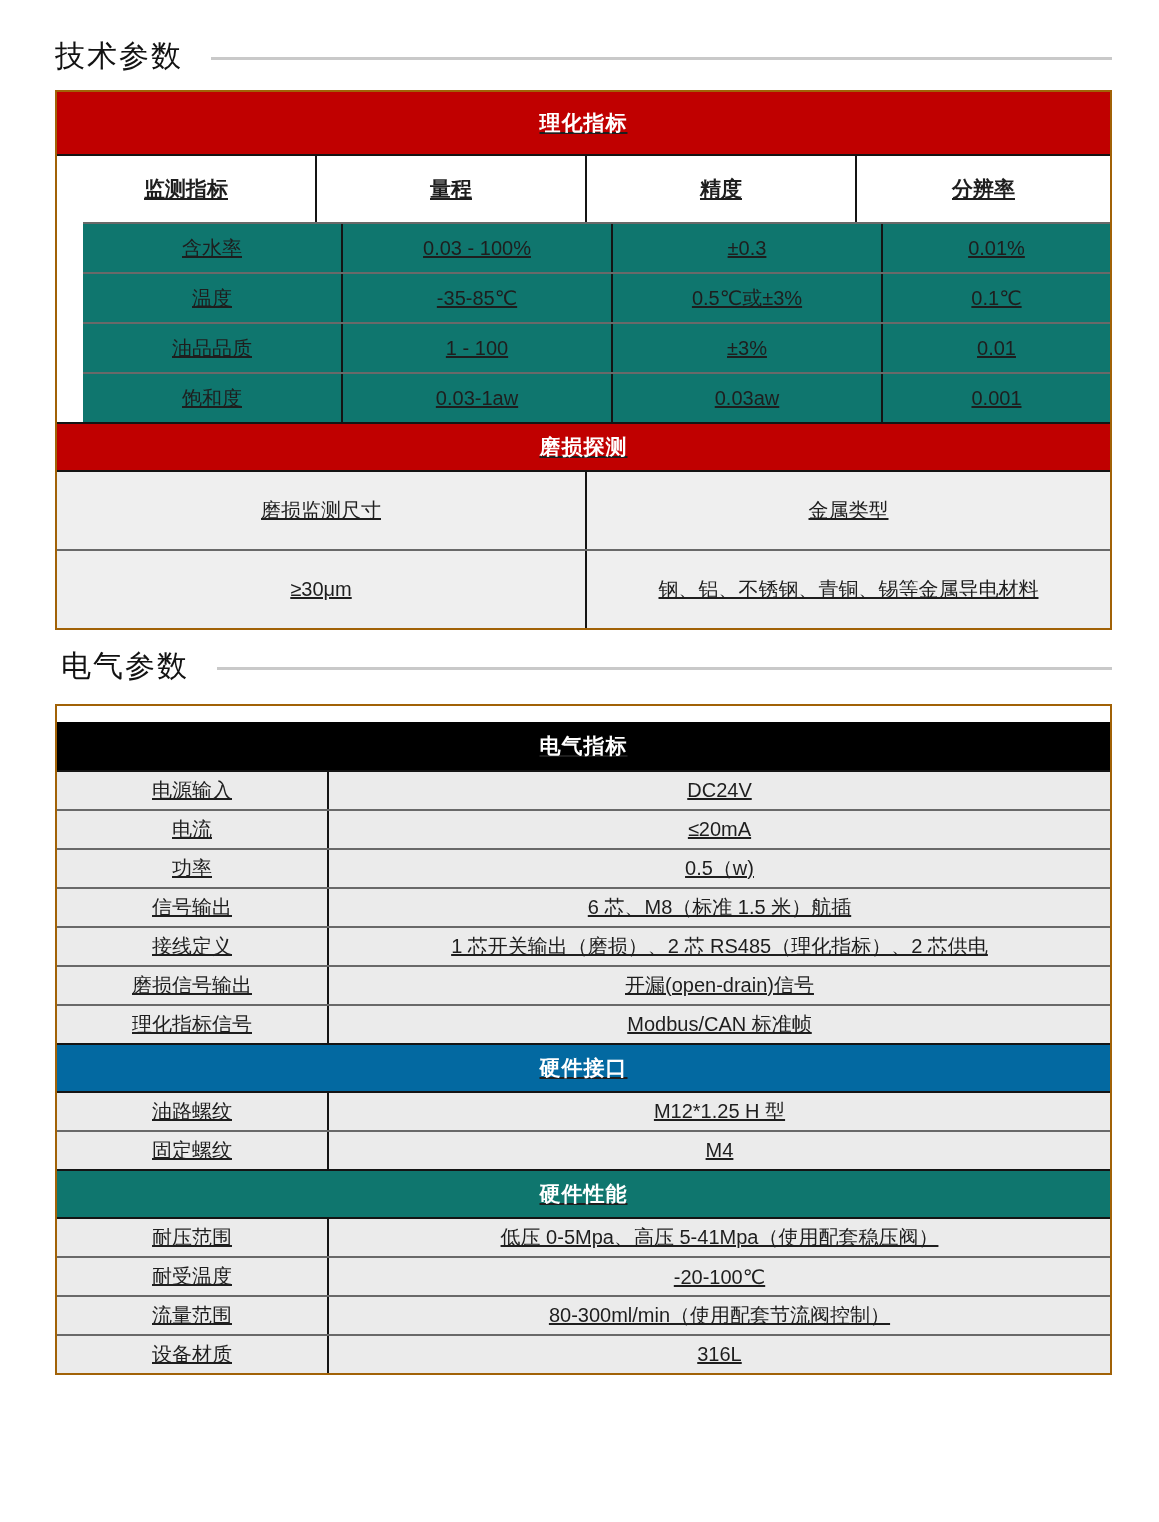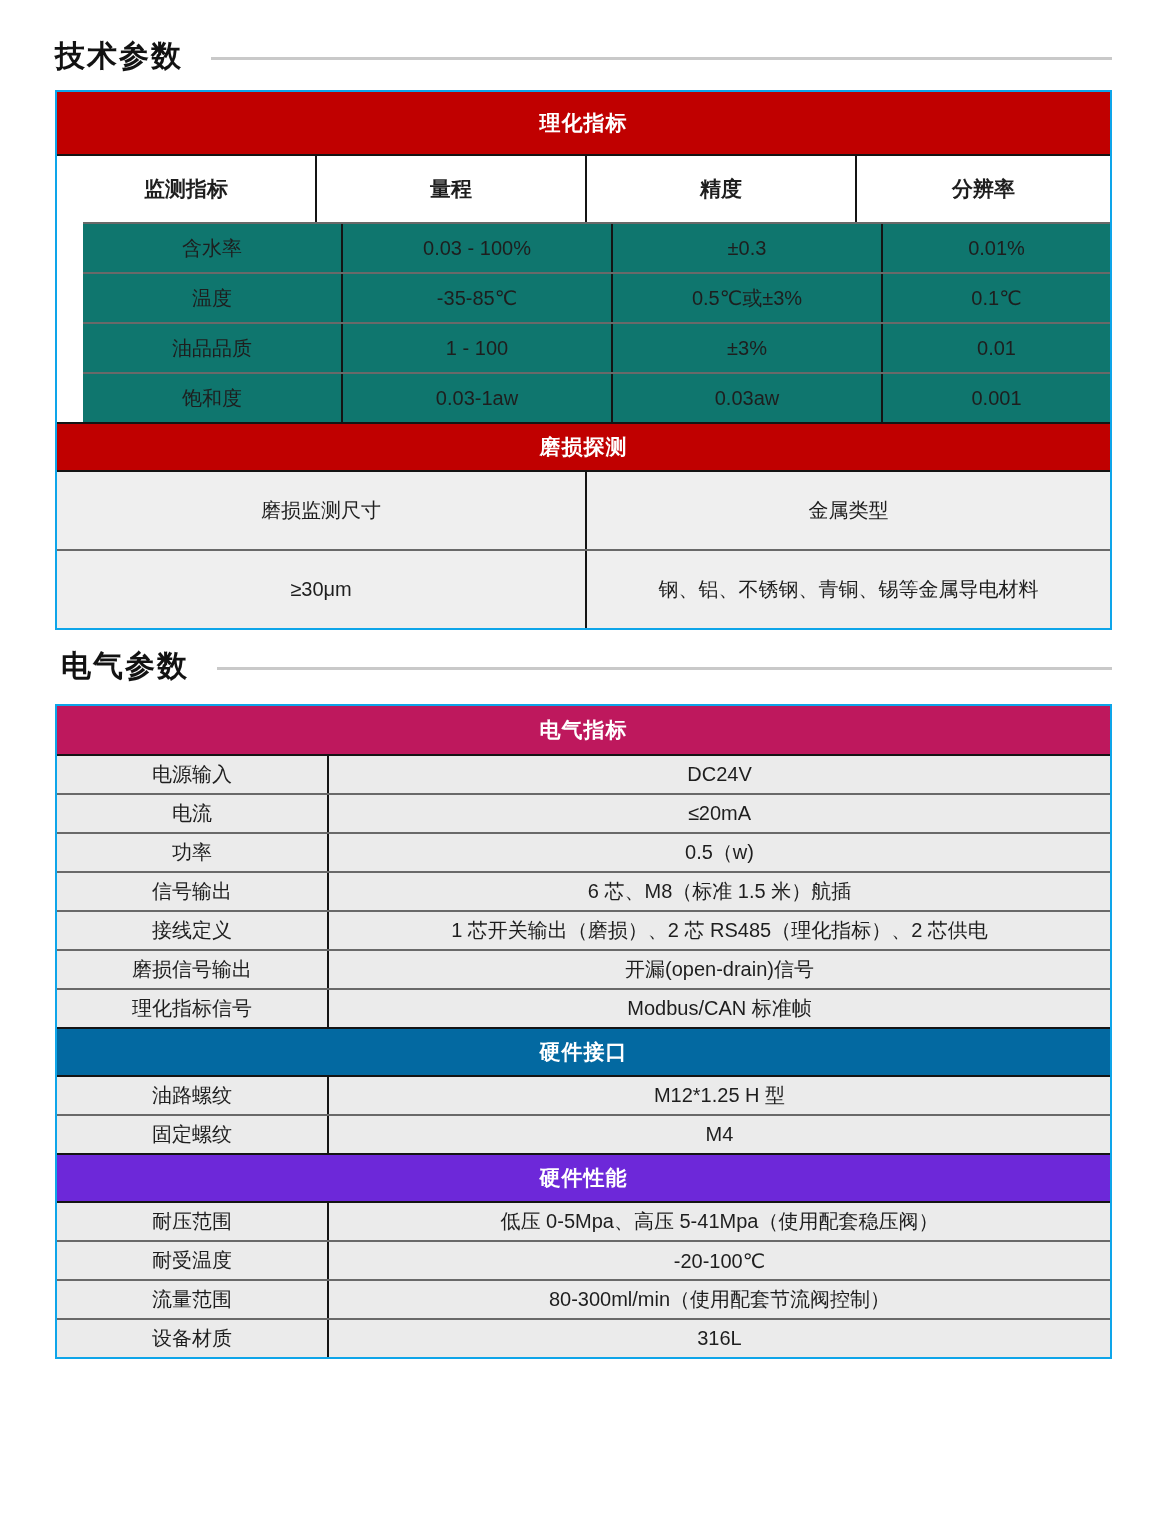--- a/index.html
+++ b/index.html
@@ -13,7 +13,7 @@
 
   
   .title-row{display:flex;align-items:center;margin:0 0 16px 0;}
-  .sec-title{font-size:30px;font-weight:bold;color:#121212;margin:0;letter-spacing:2px;line-height:36px;white-space:nowrap;}
+  .sec-title{font-size:30px;font-weight:normal;color:#121212;margin:0;letter-spacing:2px;line-height:36px;white-space:nowrap;}
   .rule{flex:1;height:3px;background:#c9c9c9;margin-left:28px;margin-top:4px;}
   .title-row.second{margin-top:18px;margin-bottom:20px;}
   .title-row.second .sec-title{margin-left:6px;}

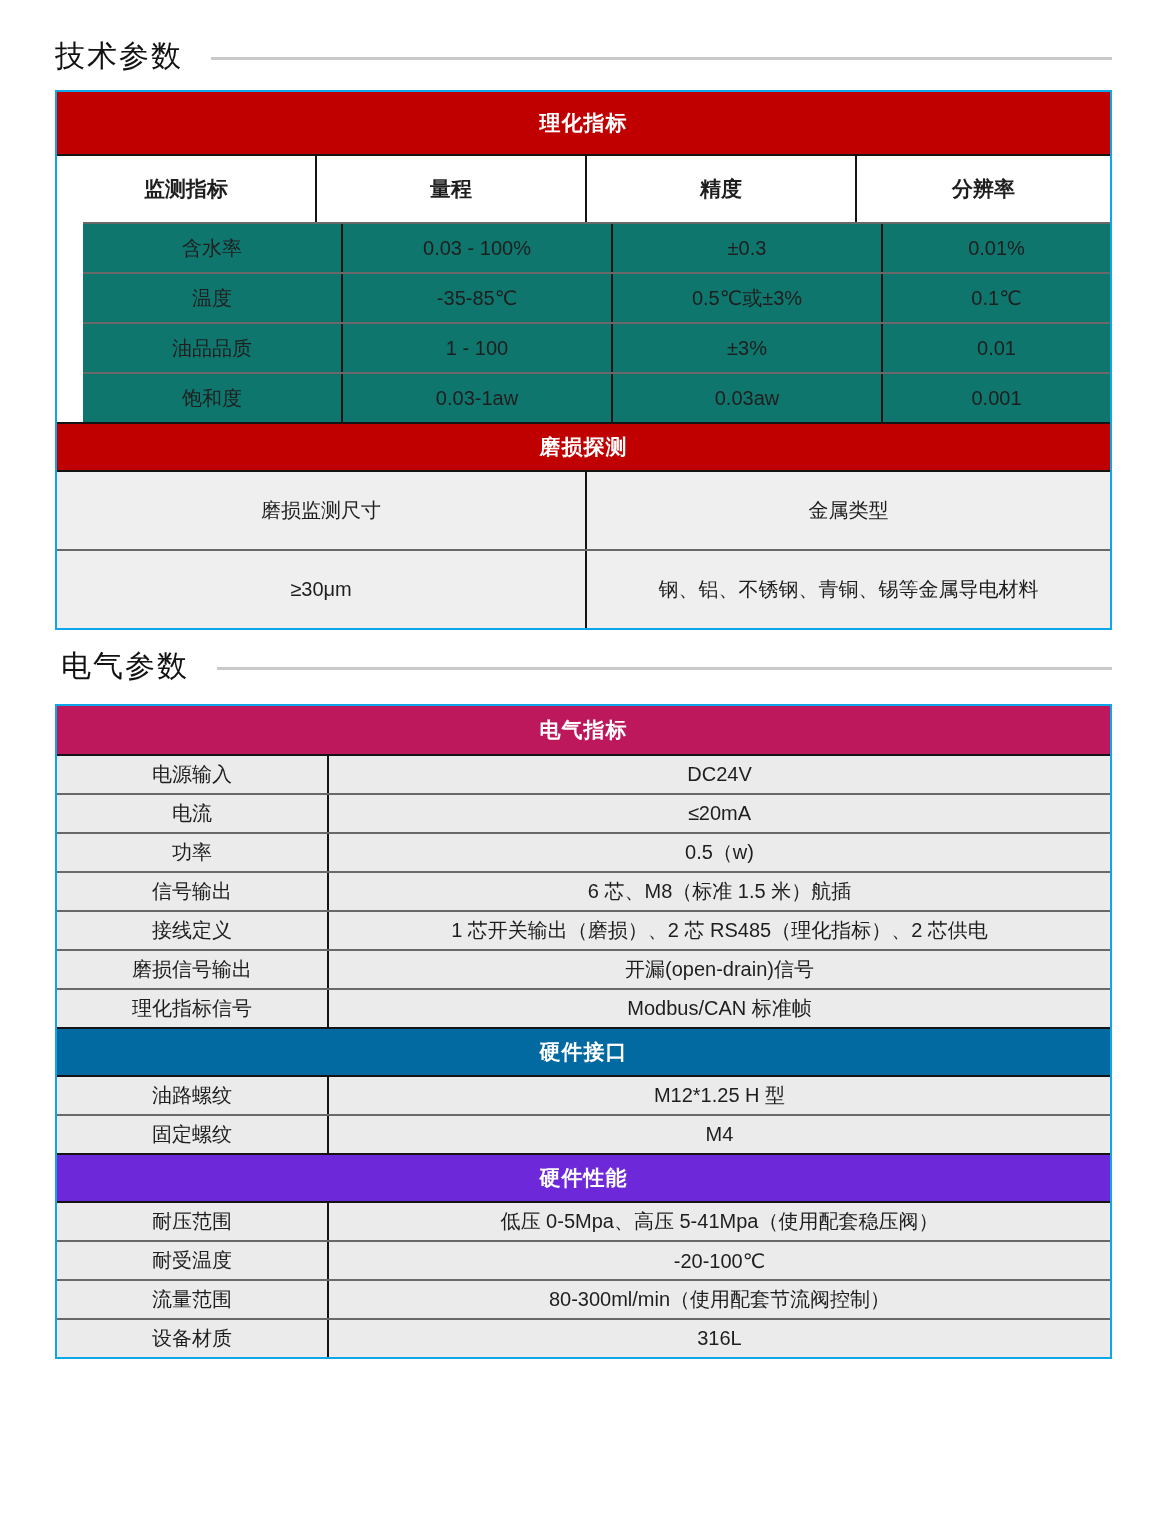--- a/index.html
+++ b/index.html
@@ -19,7 +19,7 @@
   .title-row.second .sec-title{margin-left:6px;}
 
   
-  .spec-table{border:2px solid #0ea5e9;background:#ffffff;}
+  .spec-table{border:2px solid #a16207;background:#ffffff;text-decoration:underline;}
   .band{
     background:#c00000;color:#ffffff;font-weight:bold;font-size:21px;
     display:flex;align-items:center;justify-content:center;

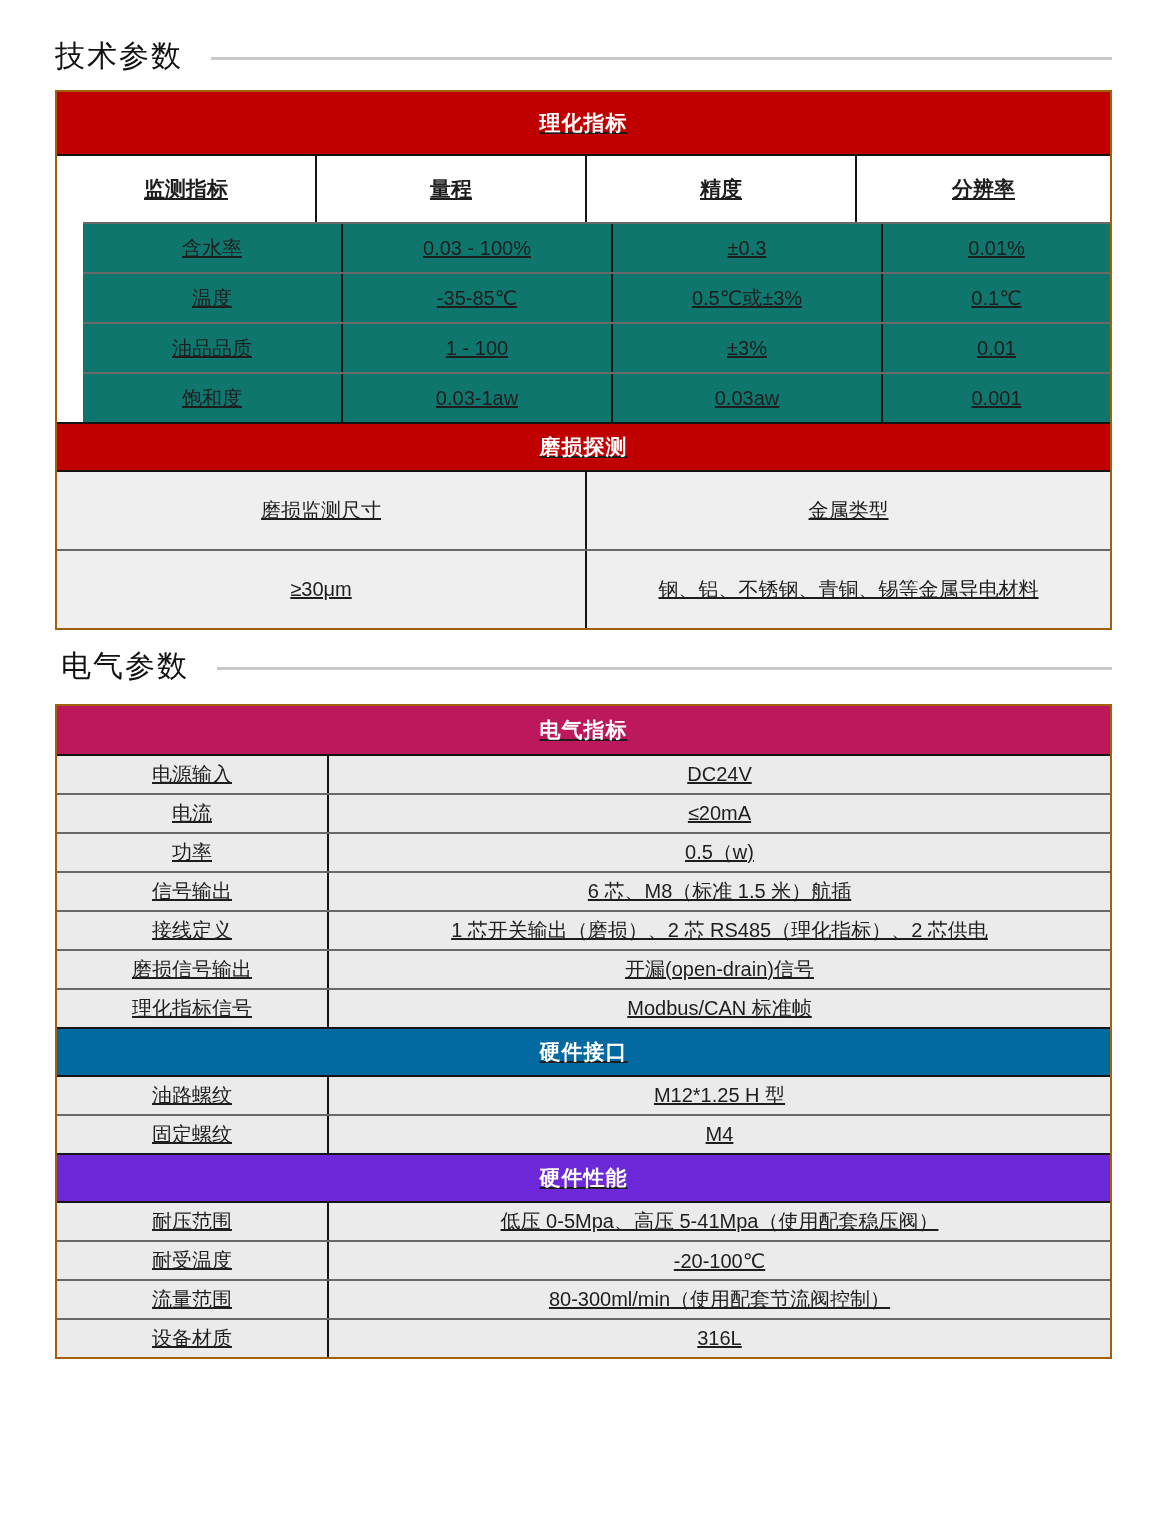--- a/index.html
+++ b/index.html
@@ -110,7 +110,7 @@
   </div>
 
   <div class="spec-table">
-    <div class="band first" style="height: 48px; background: #be185d;">电气指标</div>
+    <div class="band first" style="height: 48px; background: #000000; margin-top: 16px;">电气指标</div>
 
     <div class="row kv-row">
       <div class="cell">电源输入</div>

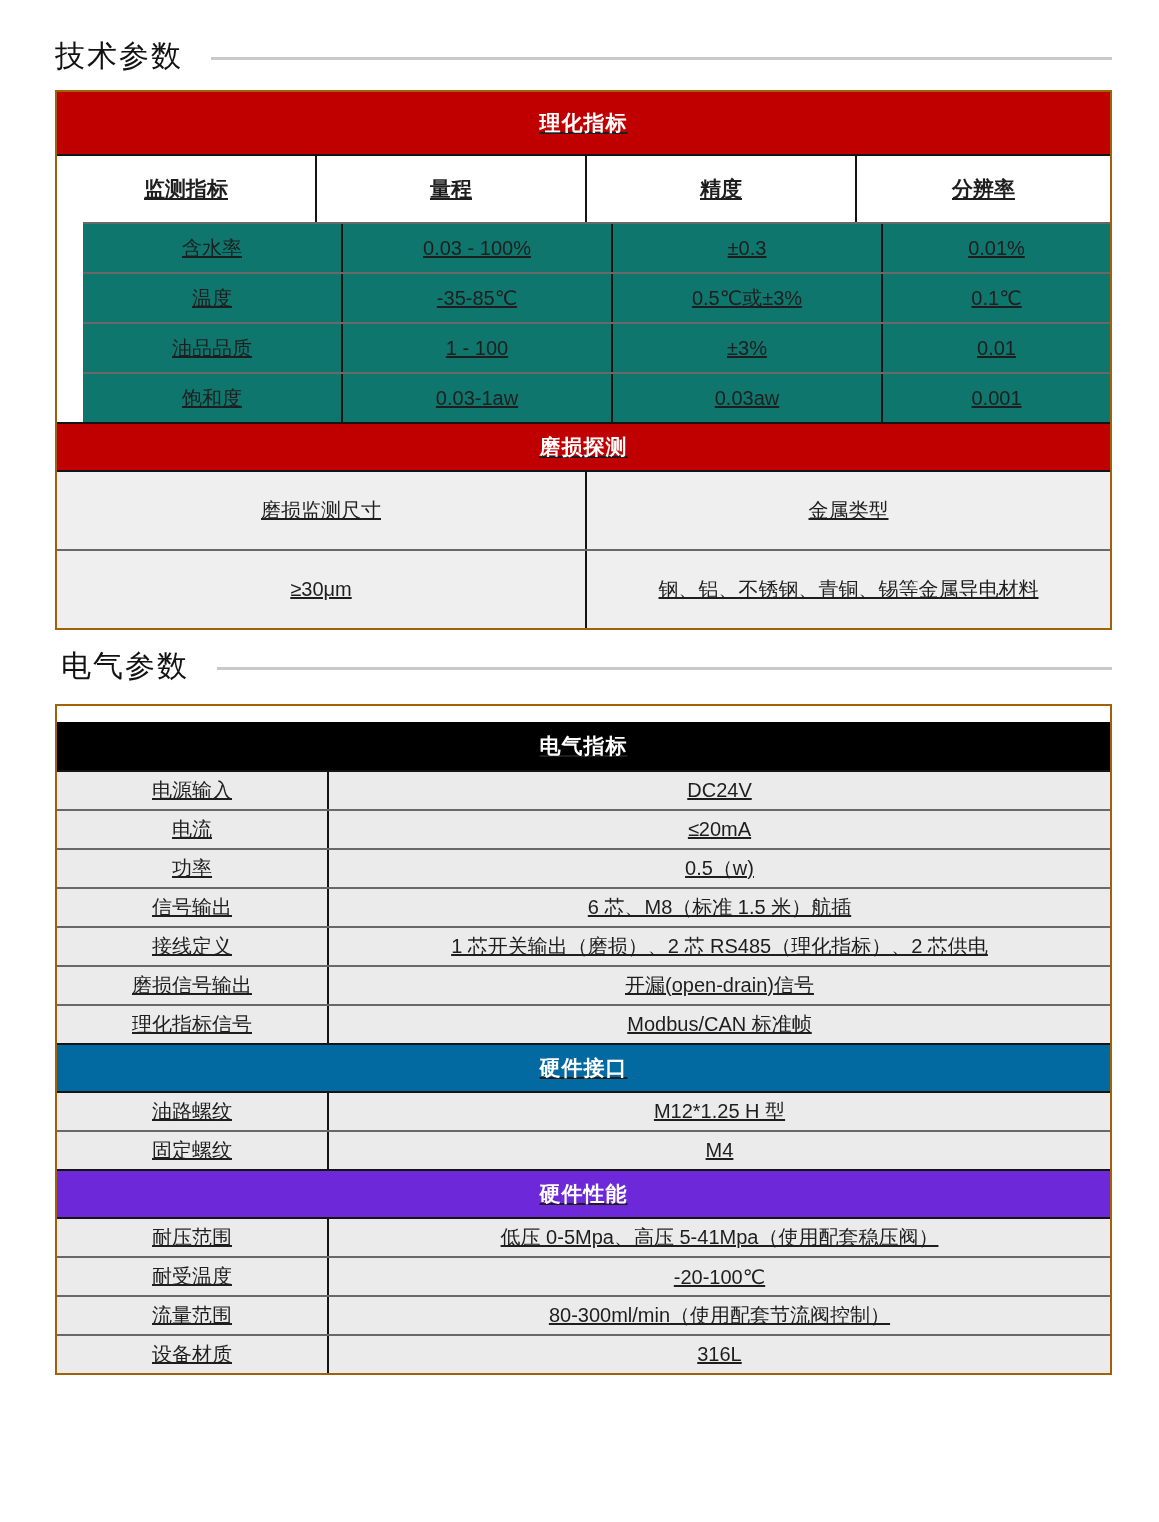--- a/index.html
+++ b/index.html
@@ -152,7 +152,7 @@
       <div class="cell">M4</div>
     </div>
 
-    <div class="band" style="background: #6d28d9;">硬件性能</div>
+    <div class="band" style="background: #0f766e;">硬件性能</div>
 
     <div class="row kv-row">
       <div class="cell">耐压范围</div>

